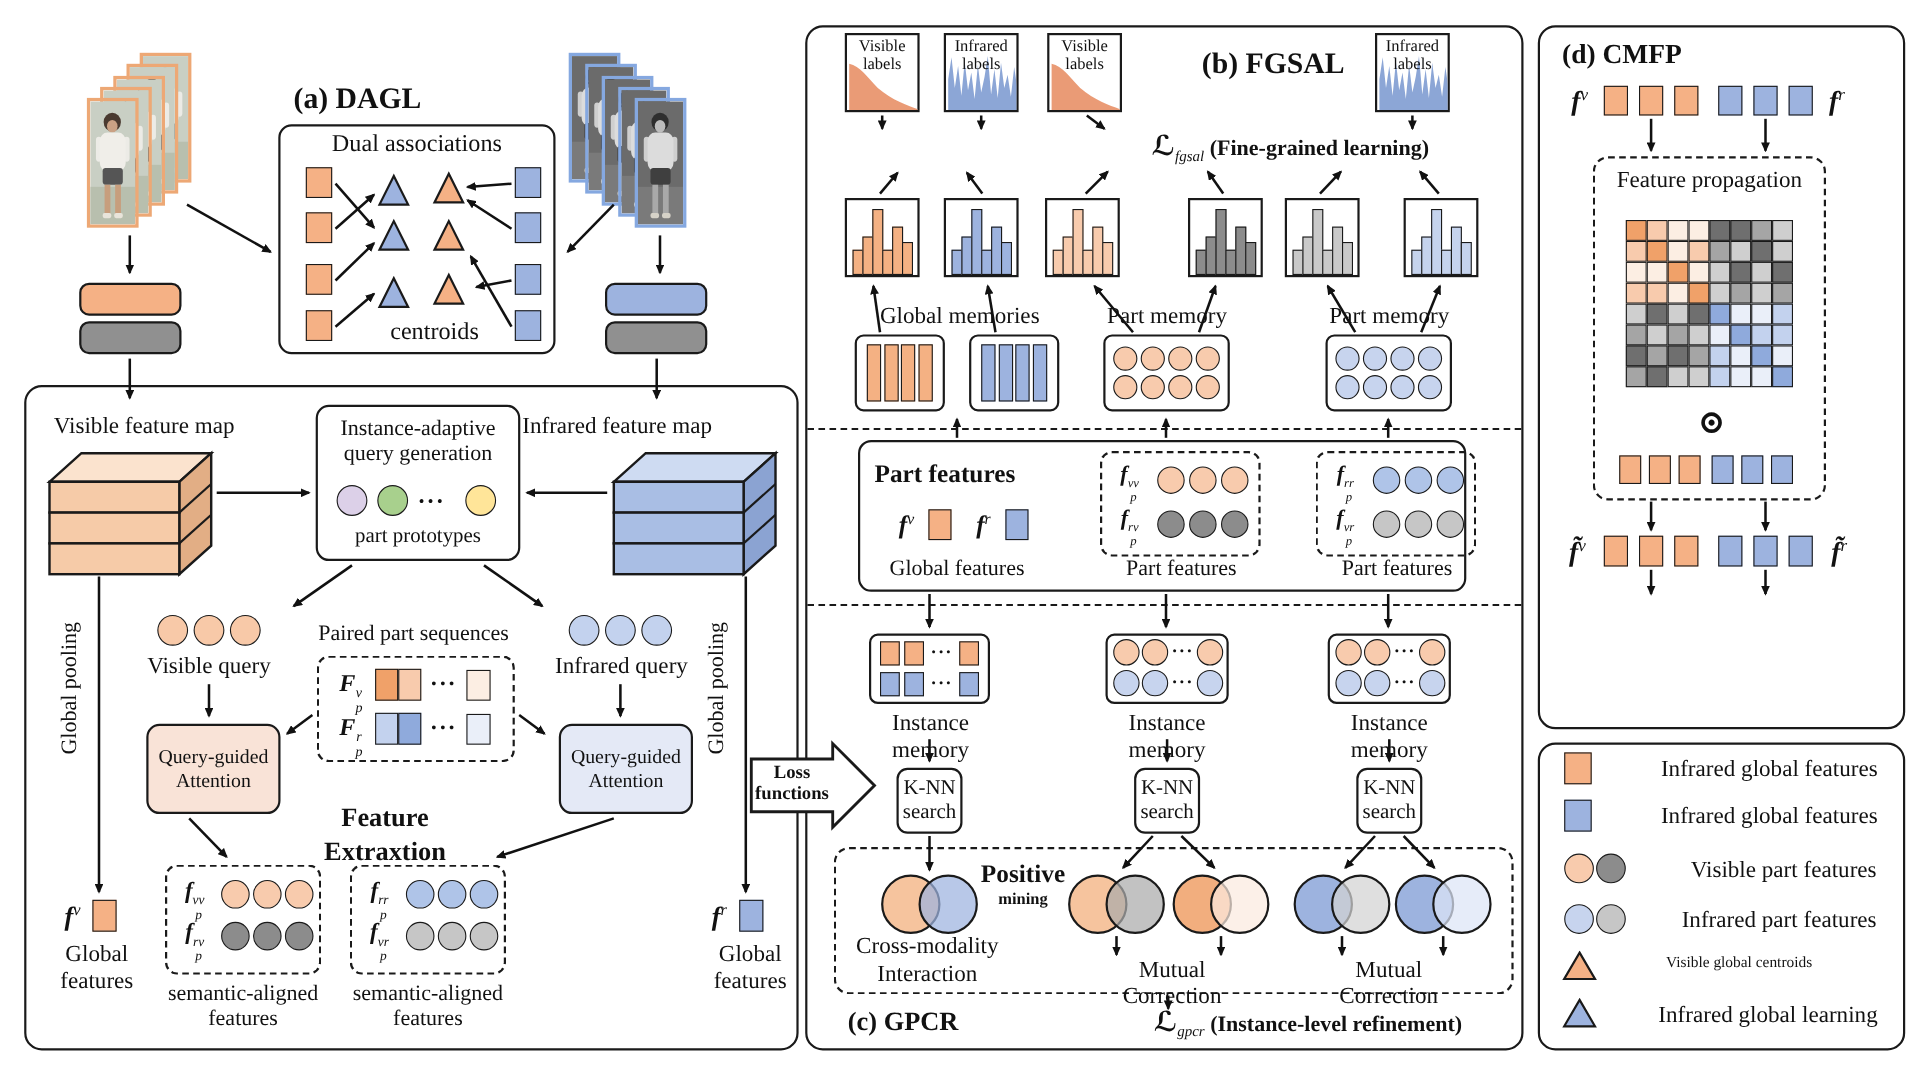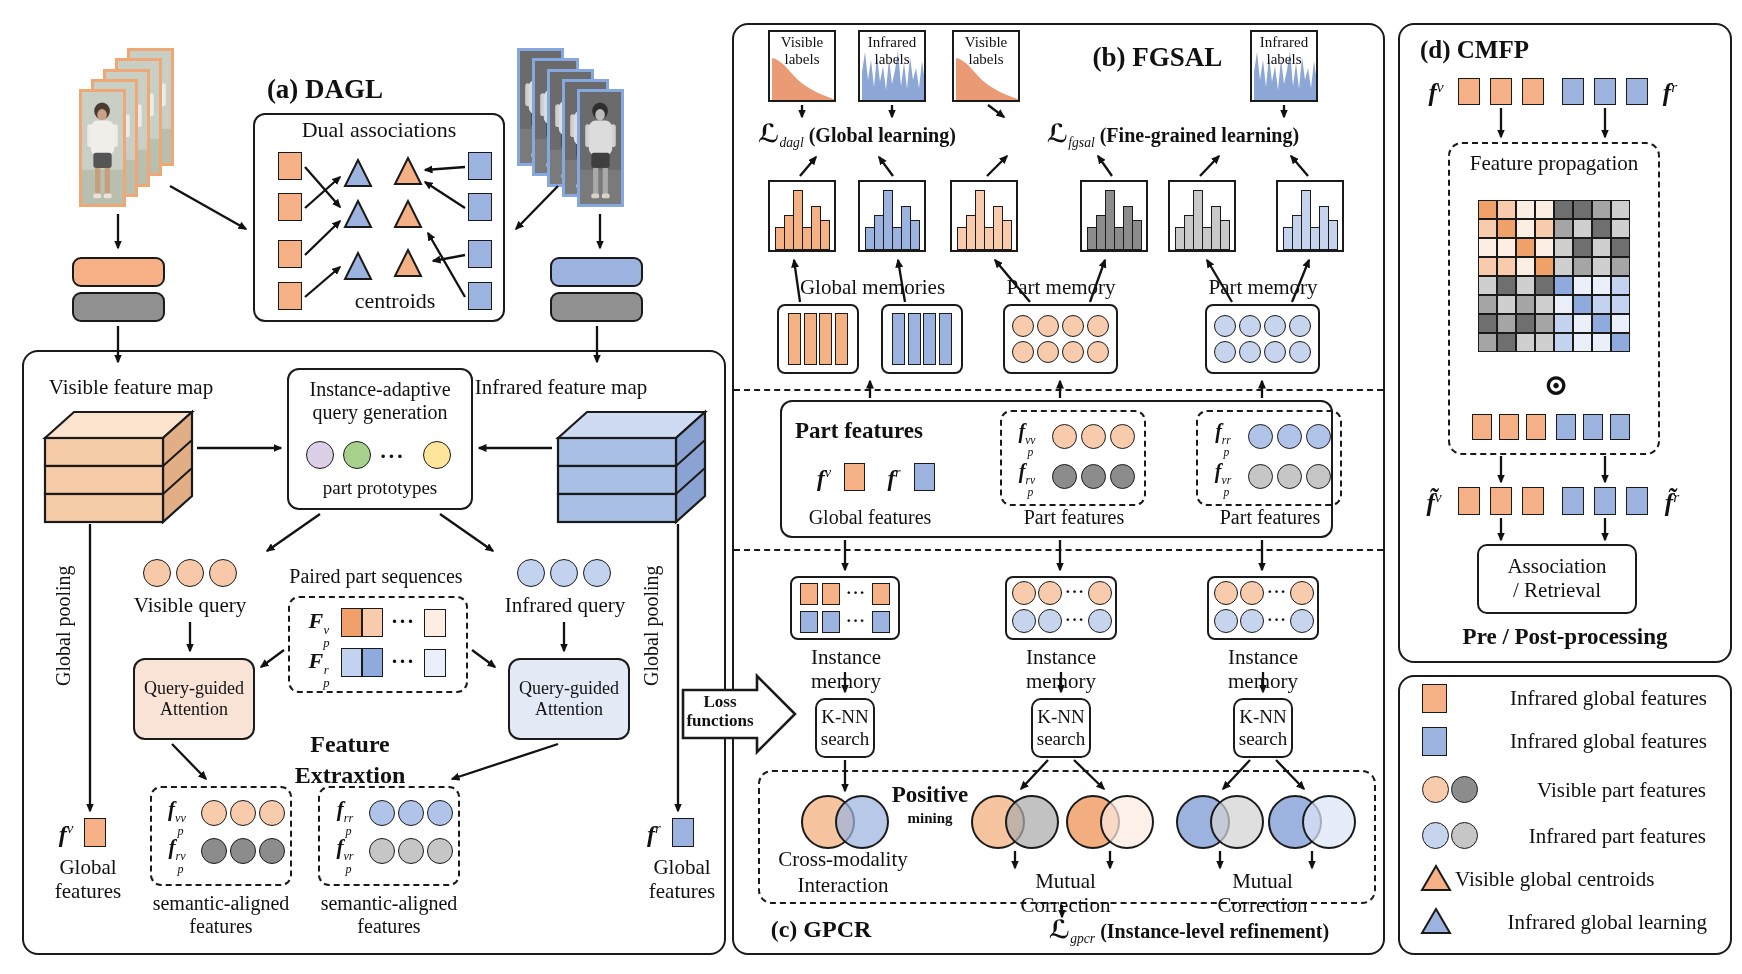--- a/index.html
+++ b/index.html
@@ -274,10 +274,6 @@
   </div>
   <div class="abs t b z2" style="left:1075px;top:42px;width:165px;font-size:27px">(b) FGSAL</div>
 
-  <div class="abs t z2" style="left:740px;top:120px;width:234px;font-size:20px;white-space:nowrap">
-    <span class="lsym">ℒ</span><sub class="lsub">dagl</sub>
-    <b>(Global learning)</b>
-  </div>
   <div class="abs t z2" style="left:978px;top:120px;width:390px;font-size:20px;white-space:nowrap">
     <span class="lsym">ℒ</span><sub class="lsub">fgsal</sub>
     <b>(Fine-grained learning)</b>

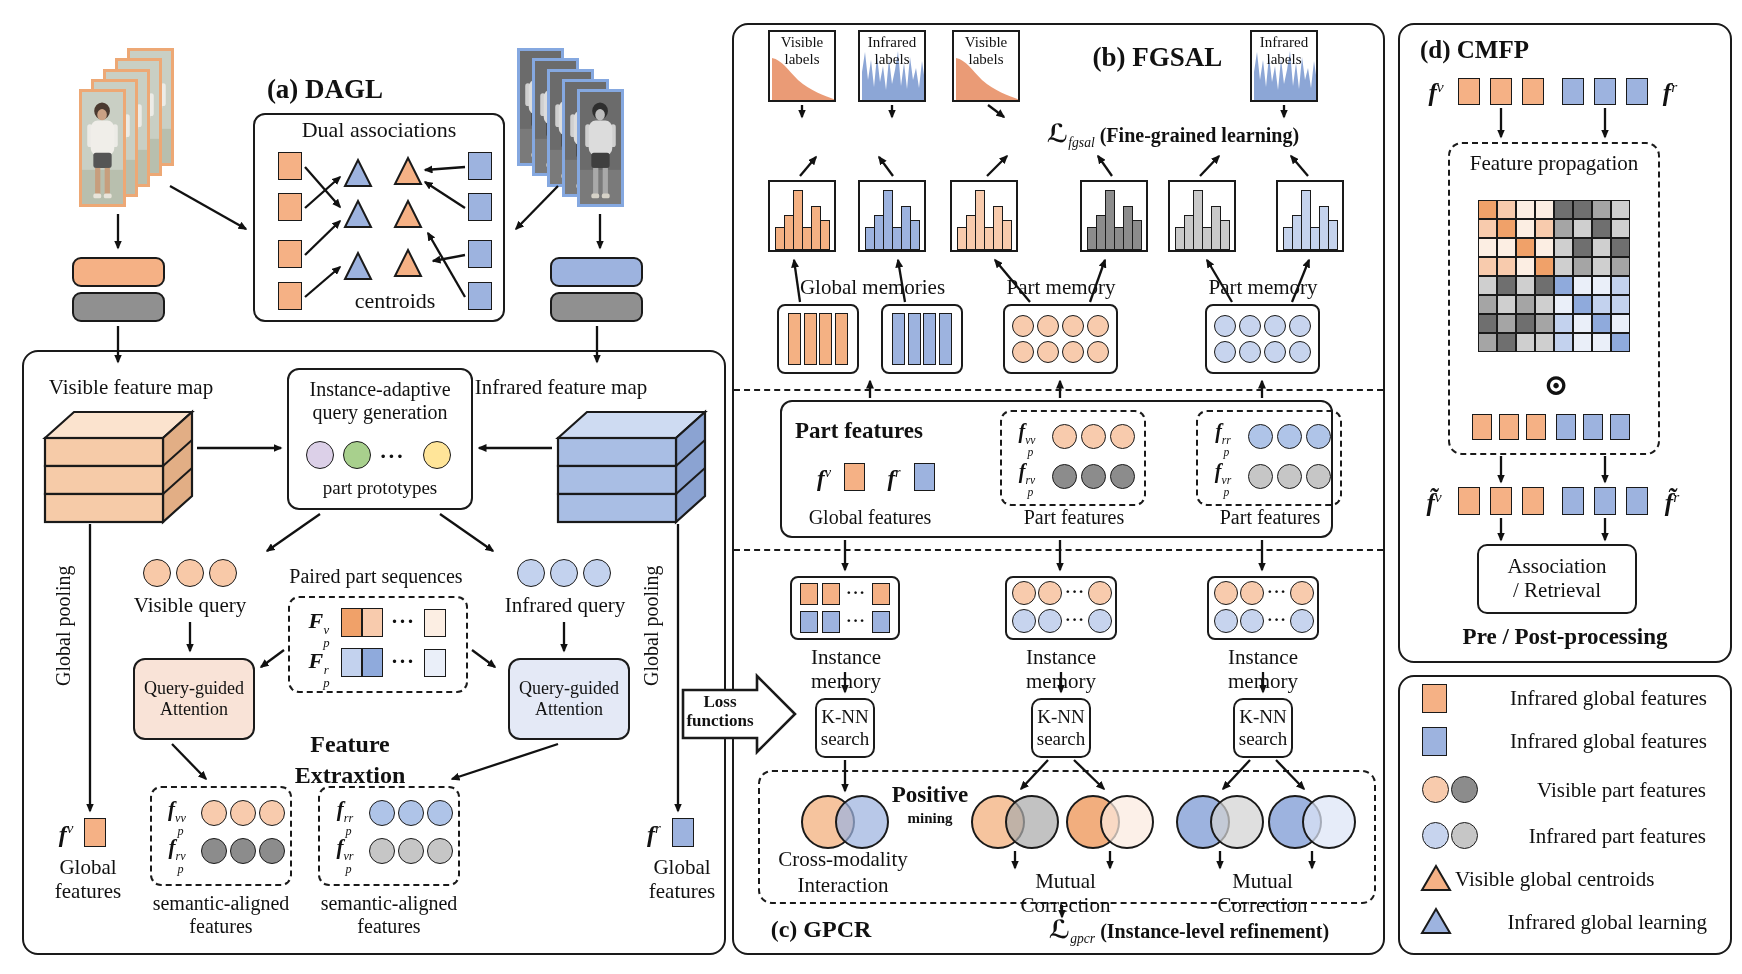--- a/index.html
+++ b/index.html
@@ -565,10 +565,6 @@
   <span class="abs sq z2" style="left:1626px;top:487px;width:22px;height:28px;background:#9DB3DF"></span>
   <span class="abs t mth z2" style="left:1652px;top:488px;width:40px;font-size:25px"><span class="mb">f̃</span><sup>r</sup></span>
 
-  <div class="abs bx z2" style="left:1477px;top:544px;width:160px;height:70px;border-radius:10px;display:flex;flex-direction:column;justify-content:center">
-    <div class="t" style="font-size:21px">Association</div>
-    <div class="t" style="font-size:21px">/ Retrieval</div>
-  </div>
   <div class="abs t b z2" style="left:1432px;top:624px;width:266px;font-size:23px">Pre / Post-processing</div>
 
   <div class="abs bx" style="left:1398px;top:675px;width:334px;height:280px;border-radius:16px"></div>

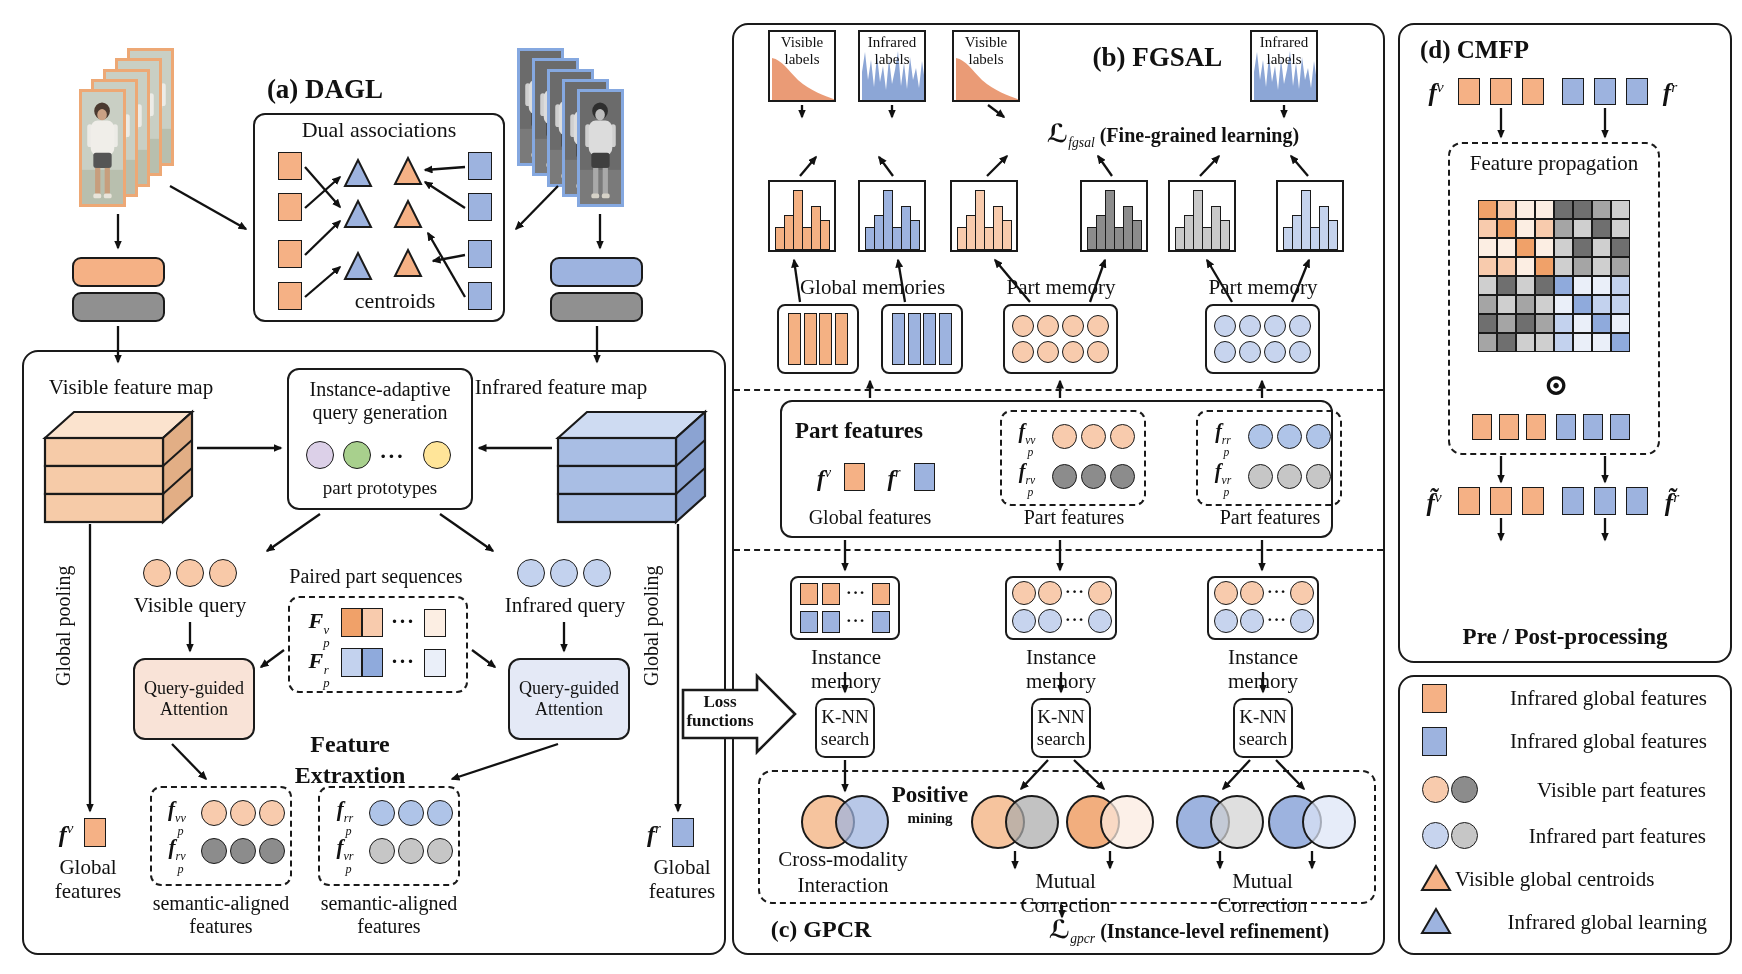--- a/index.html
+++ b/index.html
@@ -565,7 +565,6 @@
   <span class="abs sq z2" style="left:1626px;top:487px;width:22px;height:28px;background:#9DB3DF"></span>
   <span class="abs t mth z2" style="left:1652px;top:488px;width:40px;font-size:25px"><span class="mb">f̃</span><sup>r</sup></span>
 
-  <div class="abs t b z2" style="left:1432px;top:624px;width:266px;font-size:23px">Pre / Post-processing</div>
 
   <div class="abs bx" style="left:1398px;top:675px;width:334px;height:280px;border-radius:16px"></div>
   <span class="abs sq z2" style="left:1422px;top:684px;width:25px;height:29px;background:#F5B185"></span>

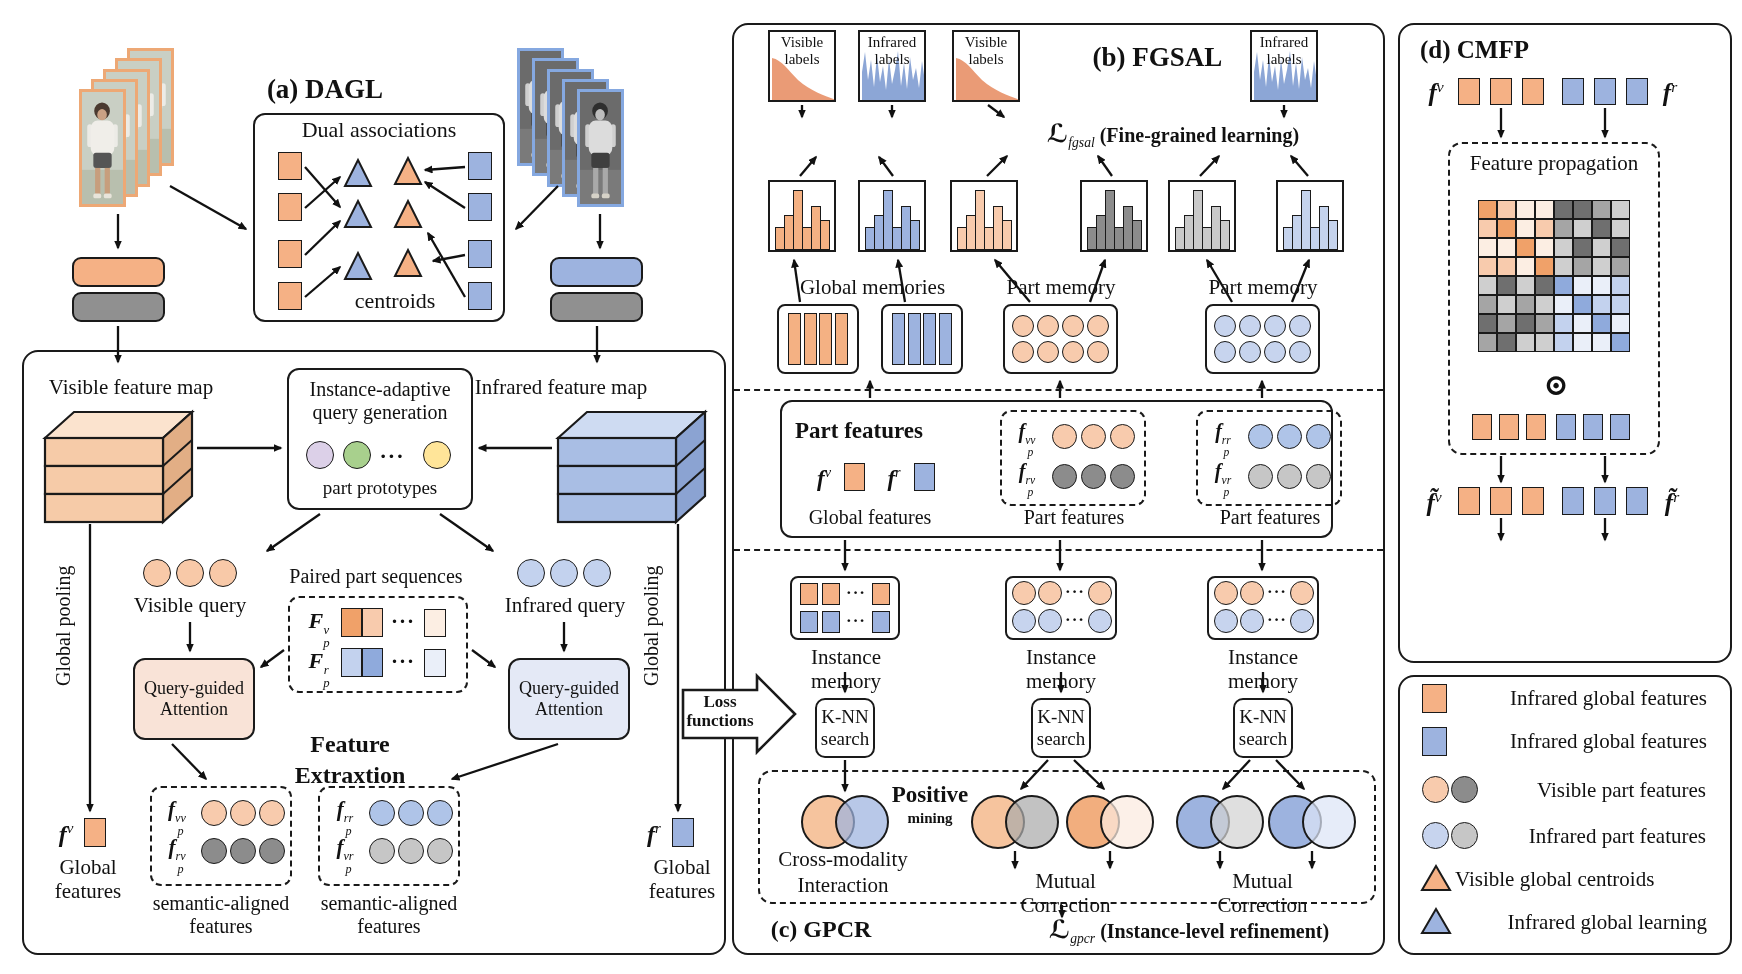--- a/index.html
+++ b/index.html
@@ -580,7 +580,7 @@
   <svg class="abs z2" style="left:1420px;top:864px" width="32" height="28">
       <polygon points="16,2 30,26 2,26" fill="#F5B185" stroke="#1a1a1a" stroke-width="2"></polygon>
     </svg>
-  <div class="abs t z2" style="left:1455px;top:868px;width:252px;font-size:21px;text-align:left">Visible global centroids</div>
+  <div class="abs t z2" style="left:1455px;top:868px;width:252px;font-size:14px;text-align:center">Visible global centroids</div>
   <svg class="abs z2" style="left:1420px;top:907px" width="32" height="28">
       <polygon points="16,2 30,26 2,26" fill="#9DB3DF" stroke="#1a1a1a" stroke-width="2"></polygon>
     </svg>

